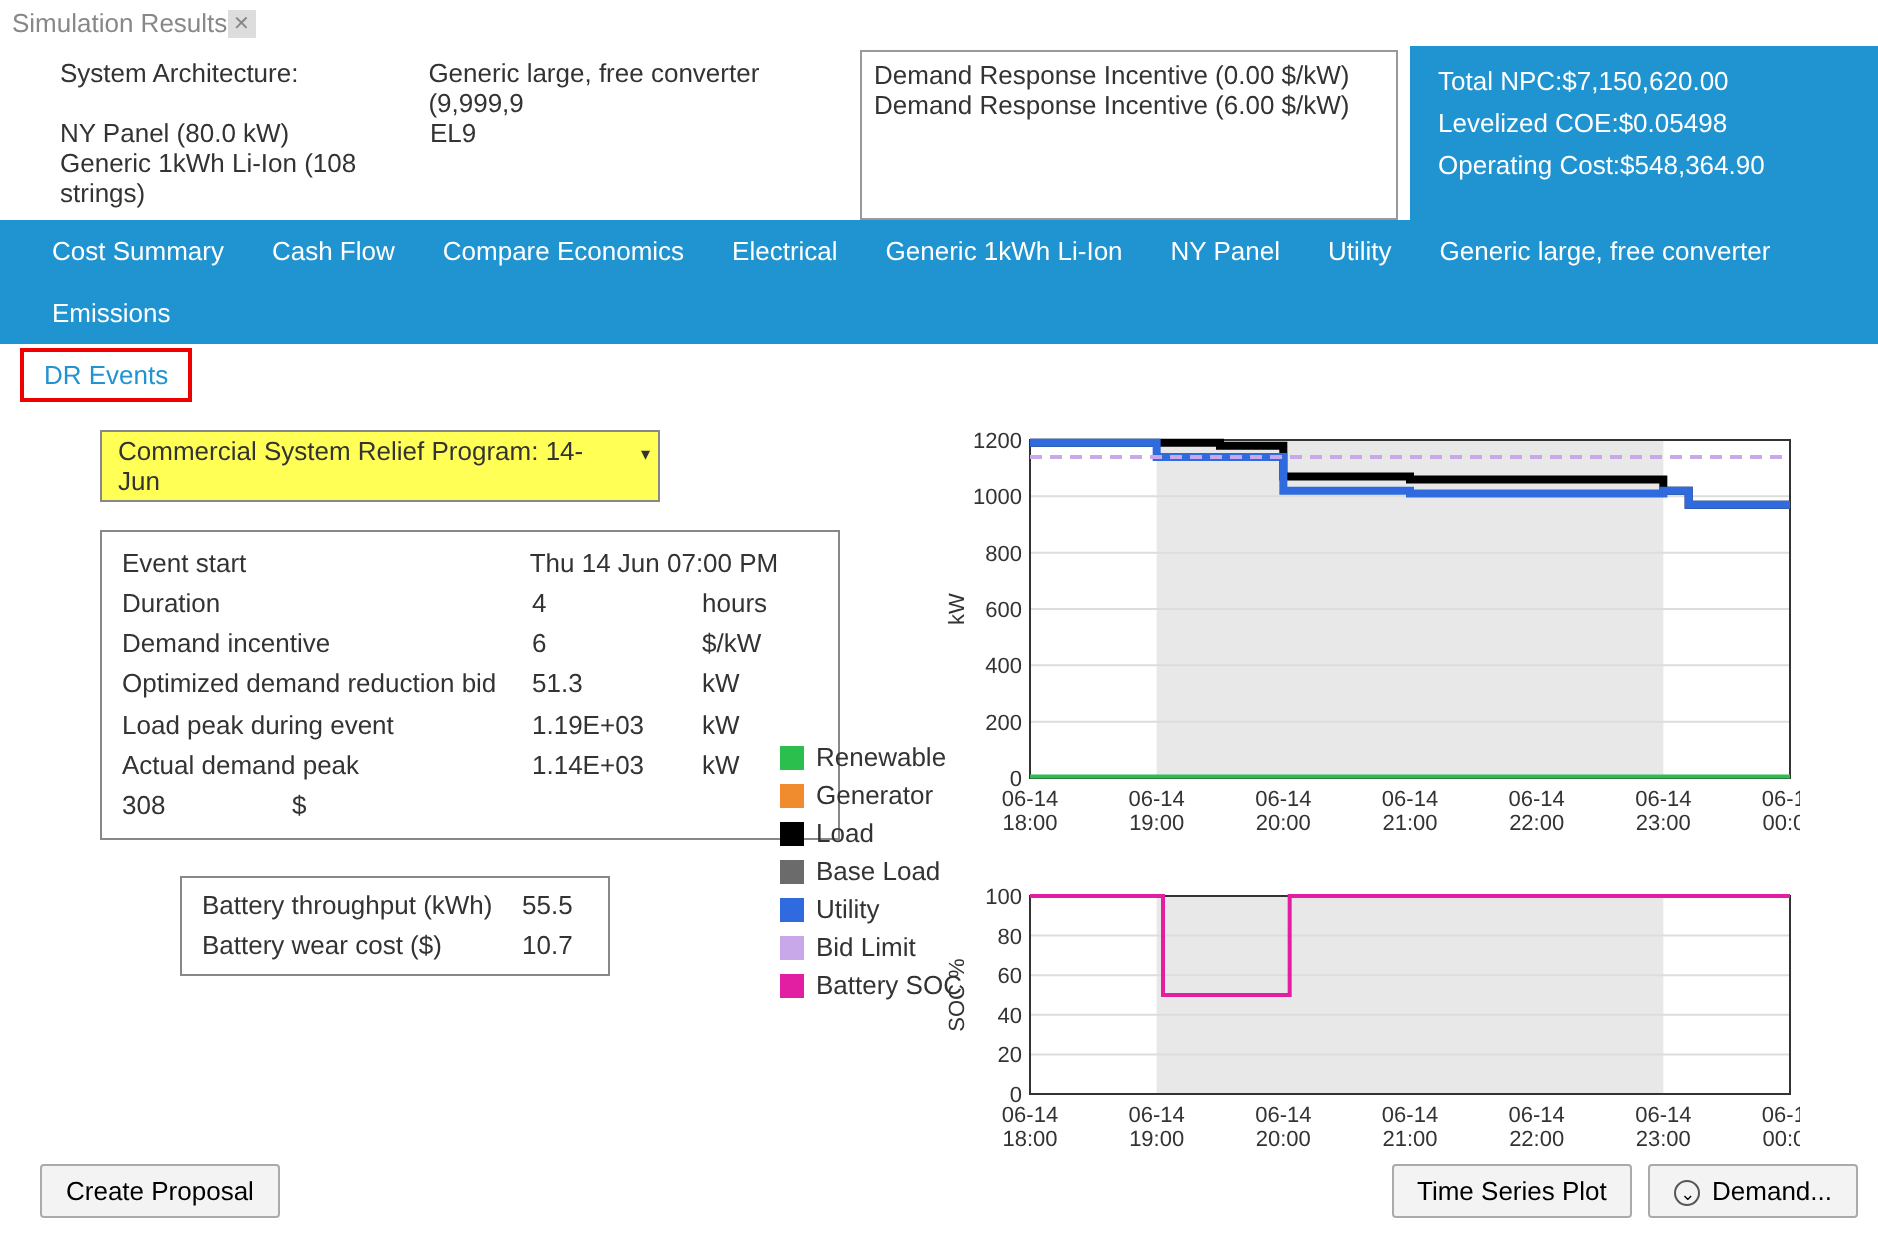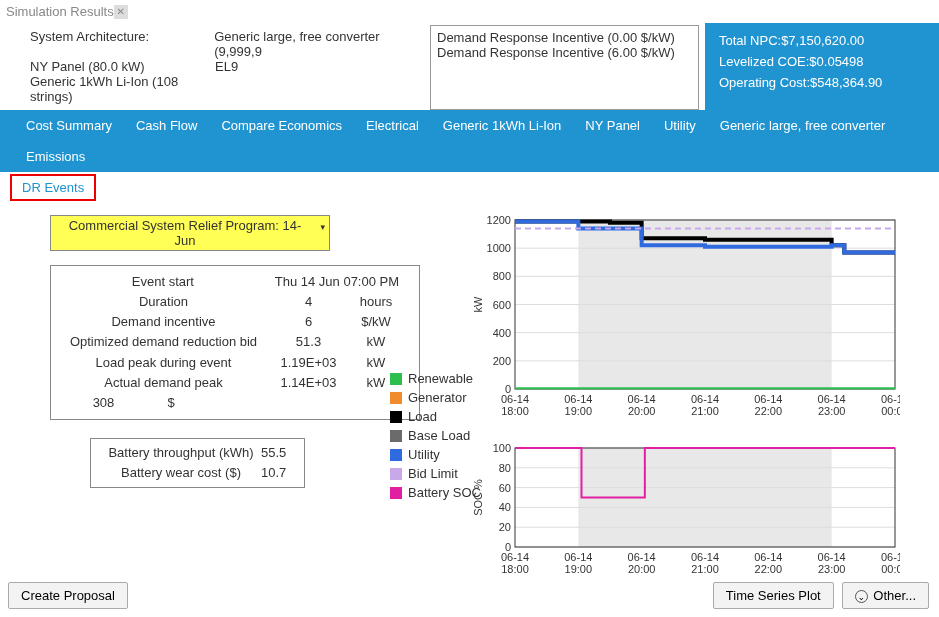--- a/index.html
+++ b/index.html
@@ -82,7 +82,6 @@
   }
   .left {
     width: 420px;
-    text-align: center;
   }
   .selector {
     background: #ffff55;

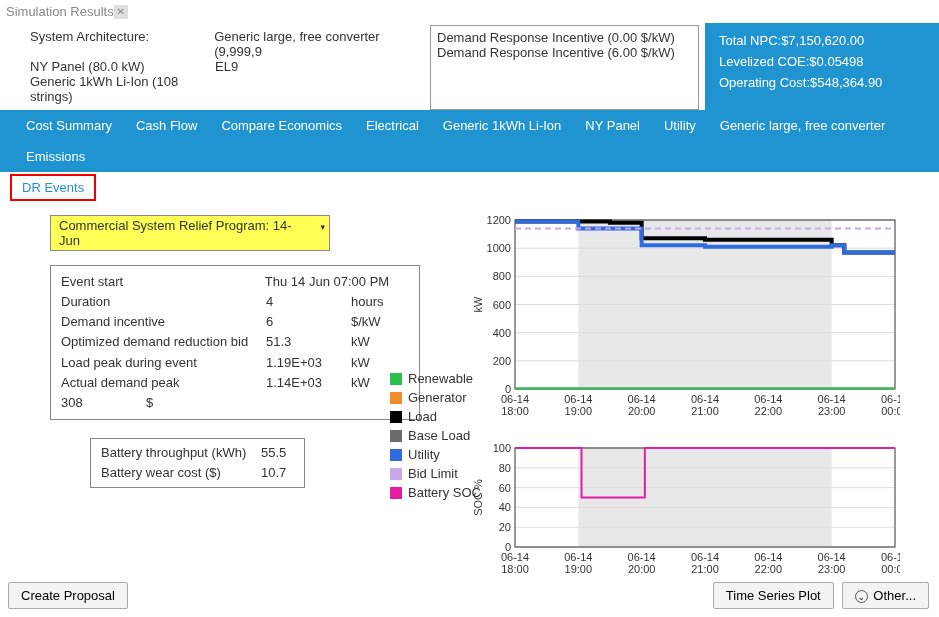--- a/index.html
+++ b/index.html
@@ -130,7 +130,7 @@
   .footer {
     position: absolute;
     bottom: 8px;
-    left: 8px; right: 10px;
+    left: 20px; right: 10px;
     display: flex;
     justify-content: space-between;
   }

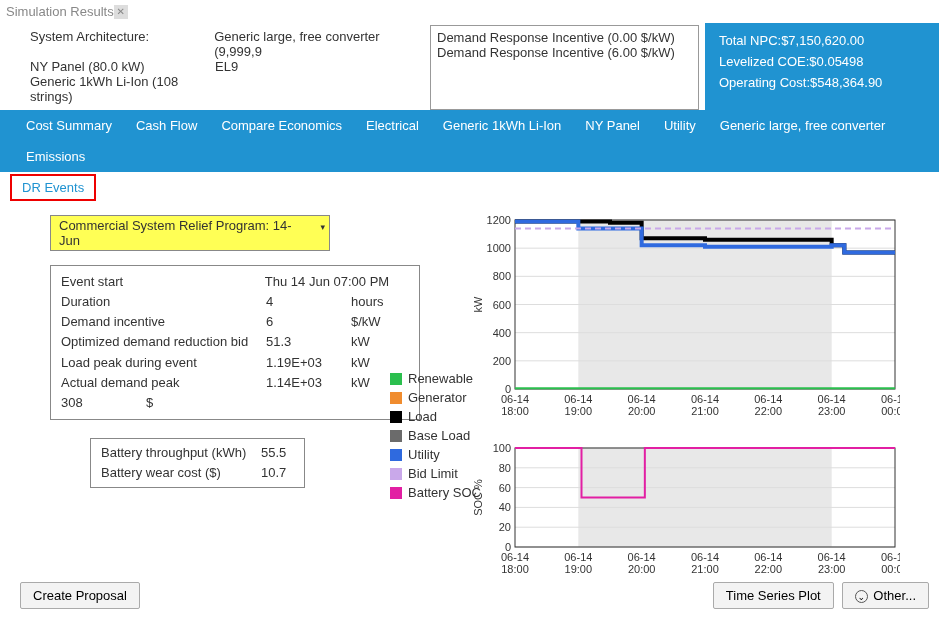--- a/index.html
+++ b/index.html
@@ -374,7 +374,7 @@
     <button class="btn">Time Series Plot</button>
     <button class="btn">
       <span style="border:1px solid #555;border-radius:50%;display:inline-block;width:13px;height:13px;text-align:center;line-height:12px;font-size:9px;margin-right:2px;">⌄</span>
-      <span>Other...</span>
+      <span>Demand...</span>
     </button>
   </div>
 </div>

